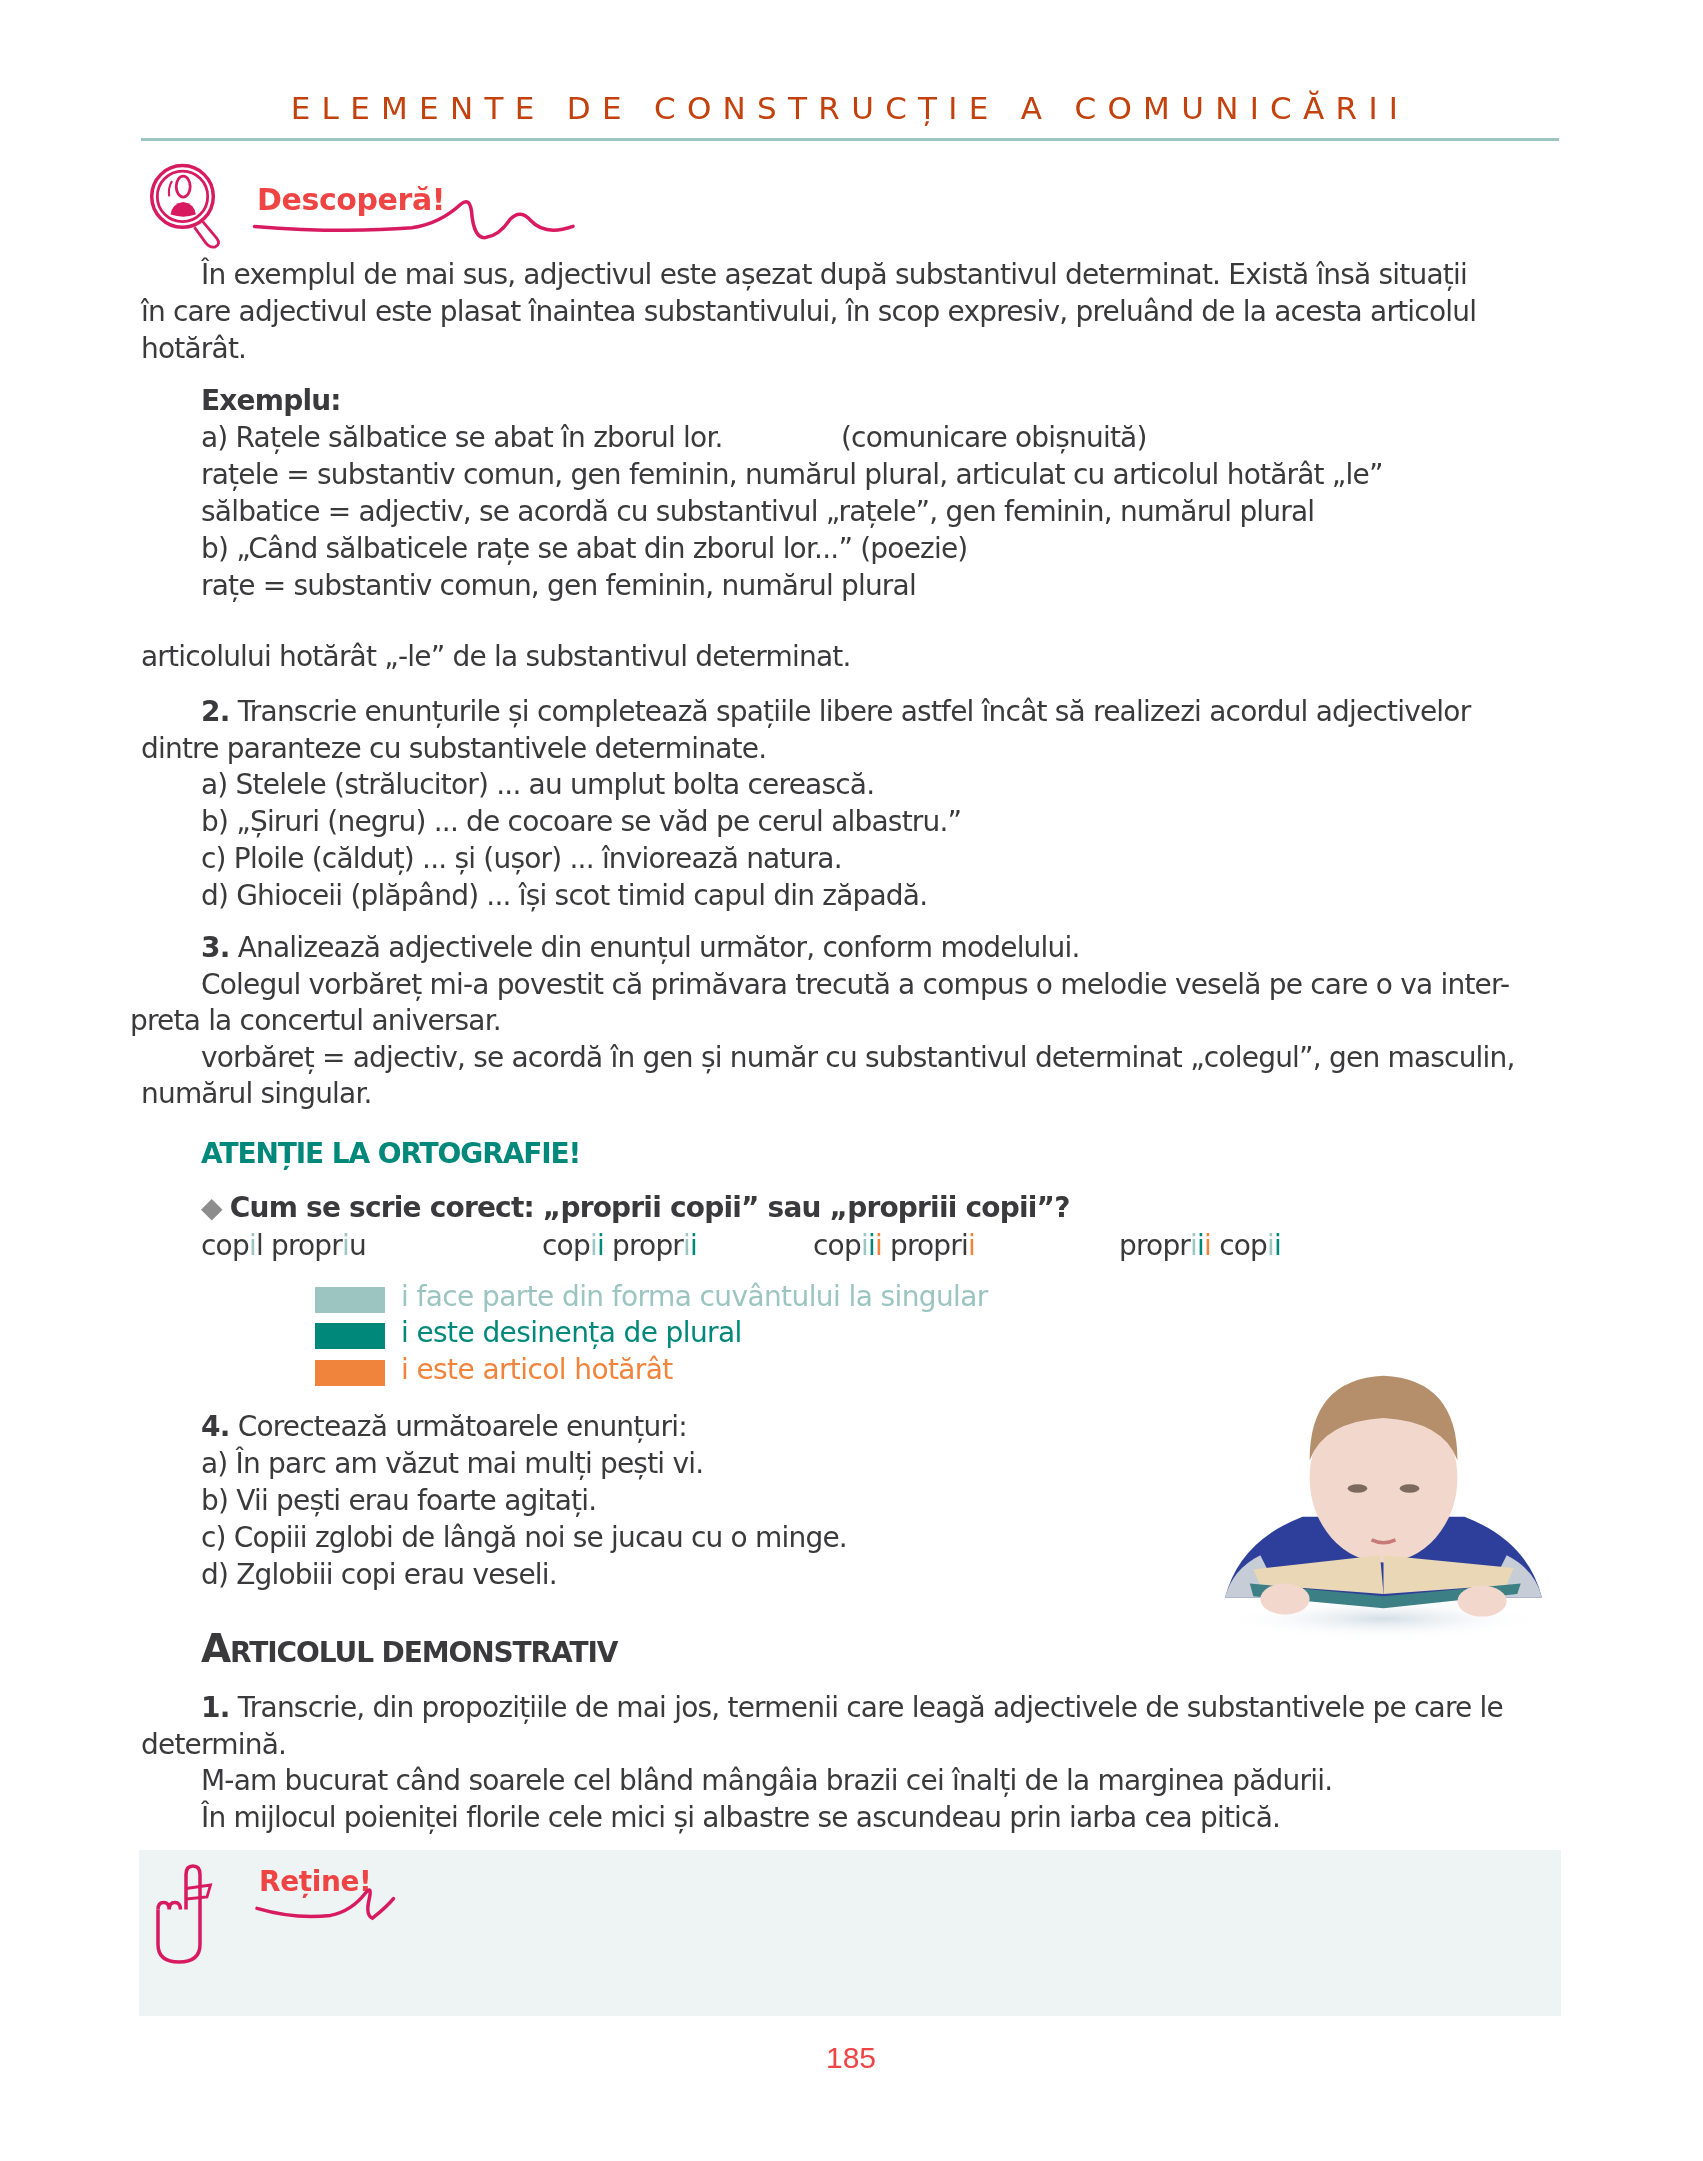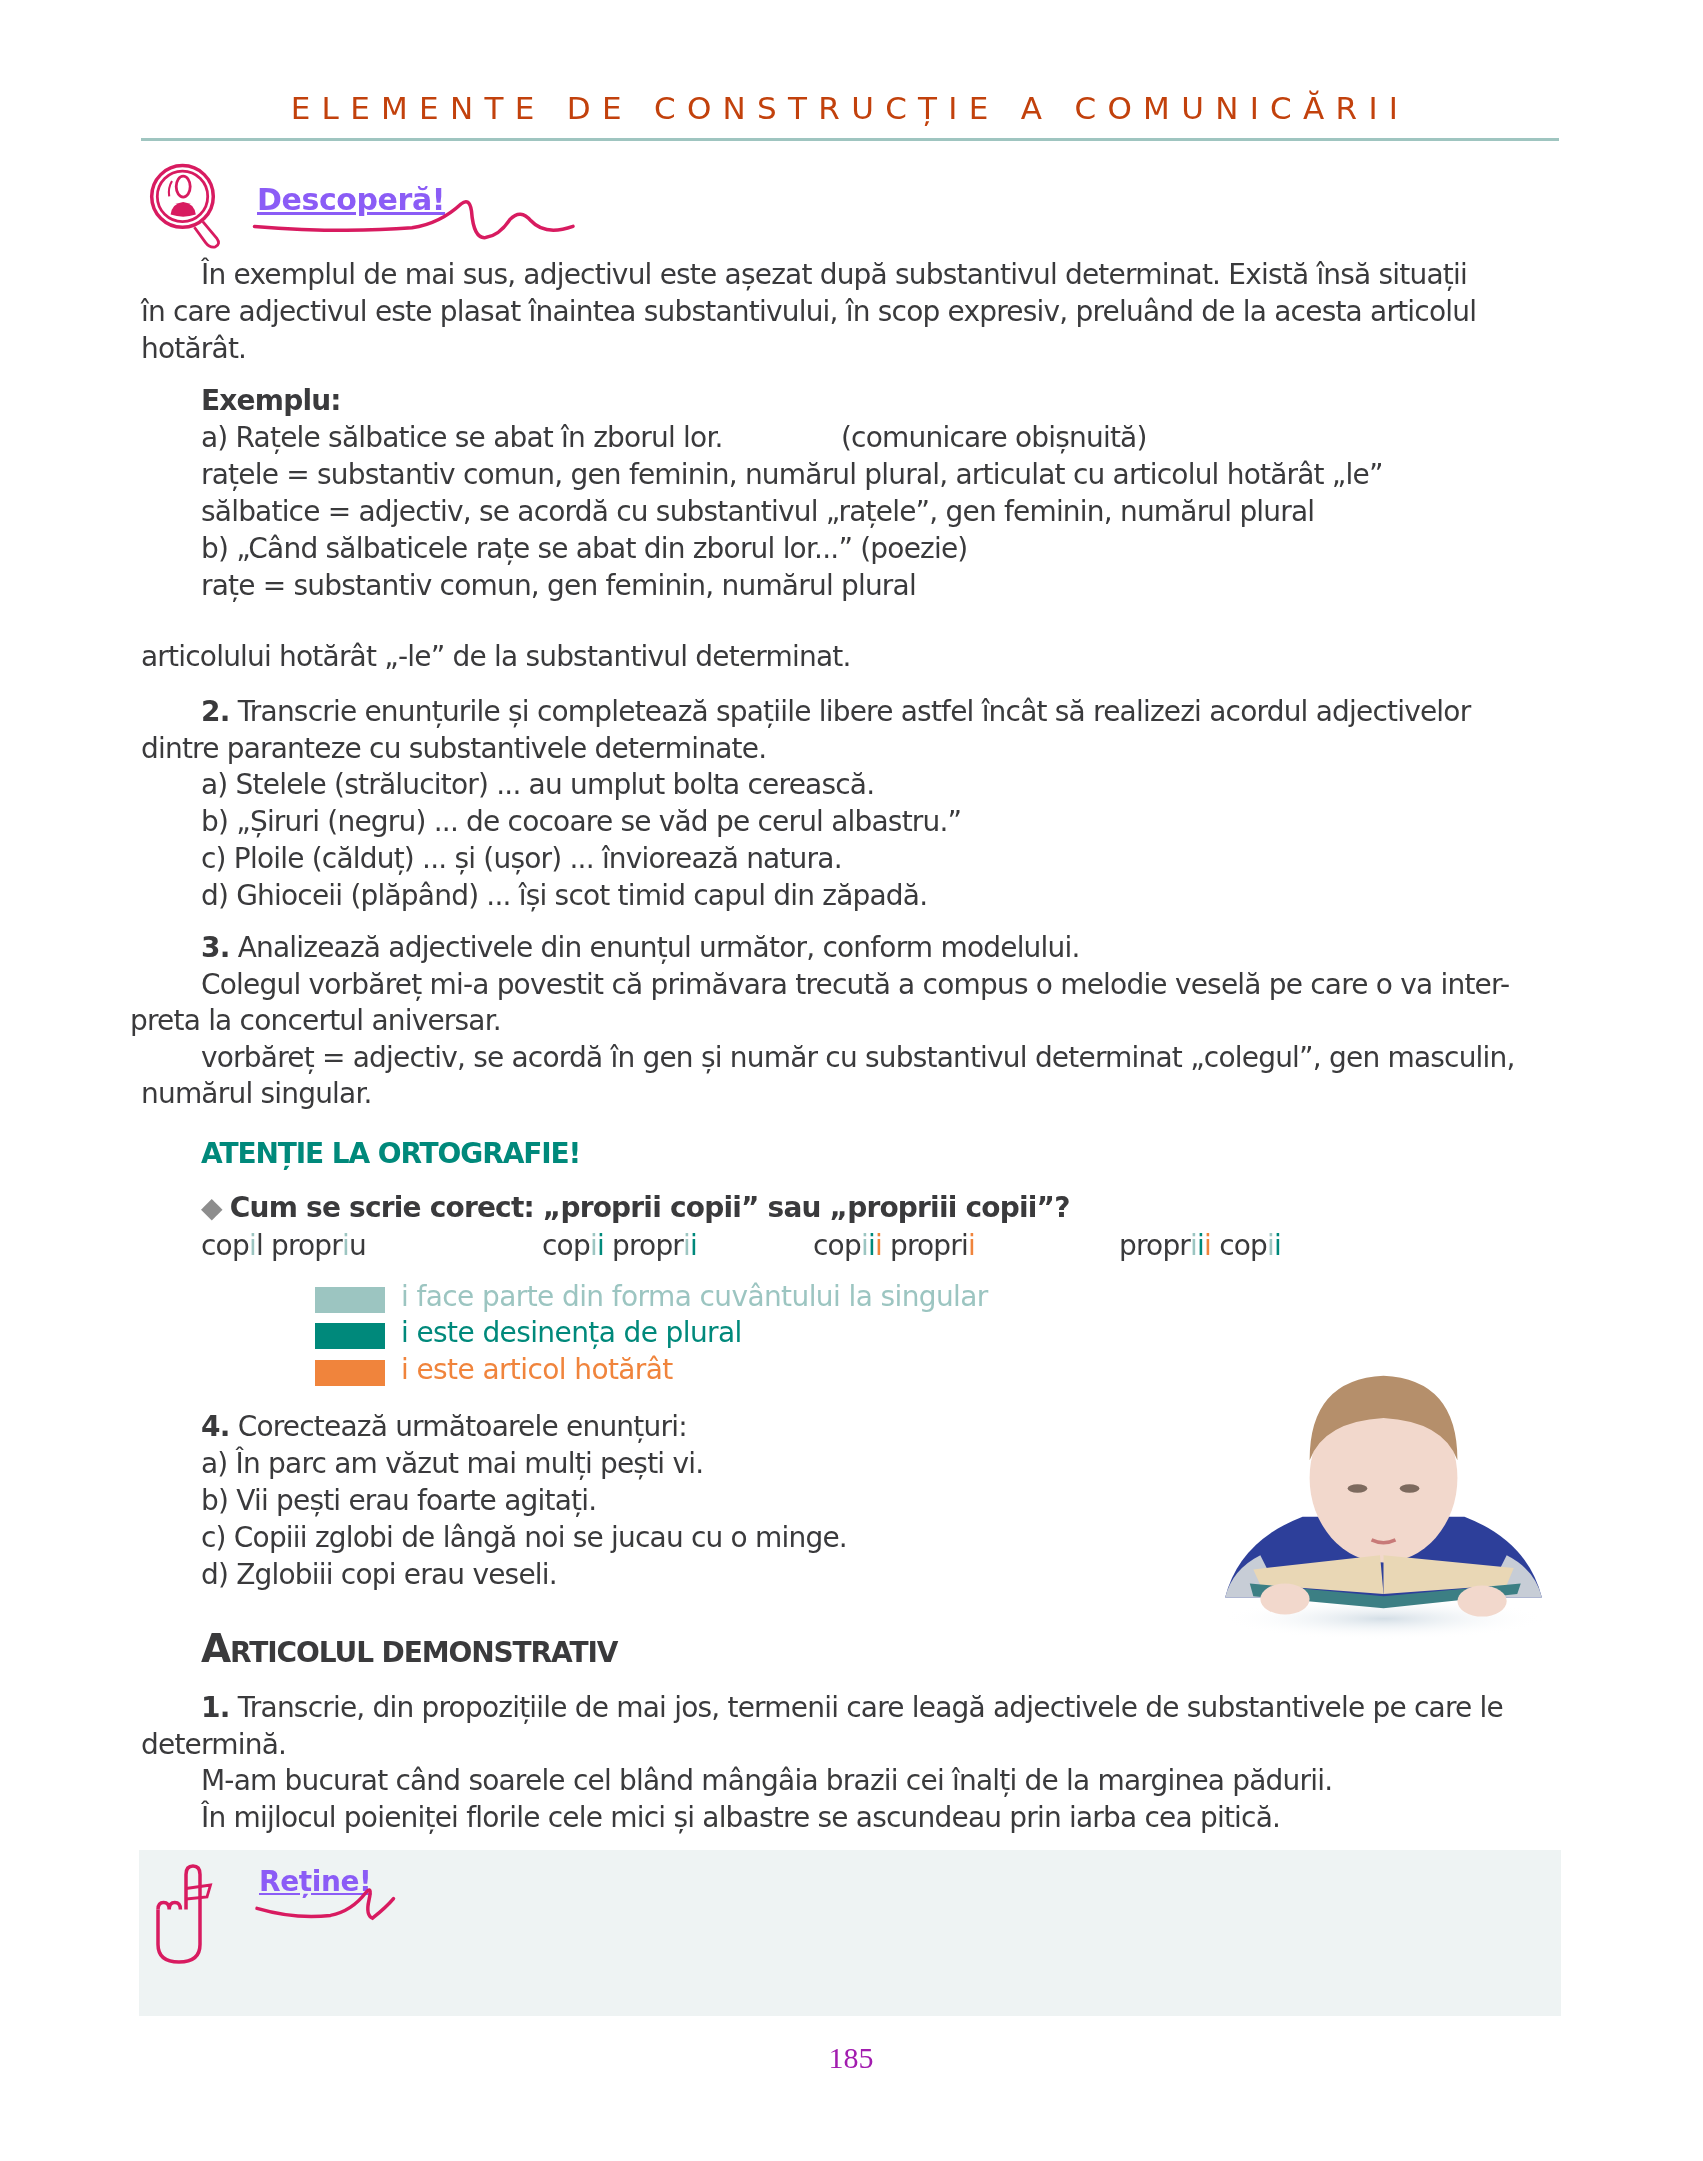--- a/index.html
+++ b/index.html
@@ -13,7 +13,7 @@
   #running-header { left:141px; width:1418px; top:90px; text-align:center; font-size:31px;
        letter-spacing:11.3px; color:#c2410c; }
   #header-rule { left:141px; width:1418px; top:138px; height:2.8px; background:#9fc5c0; }
-  .pink { color:#8b5cf6;text-decoration:underline; }
+  .pink { color:#ef4444; }
   .teal-dark { color:#00897b; }
   .teal-light { color:#9cc5c1; }
   .orange { color:#f0843c; }

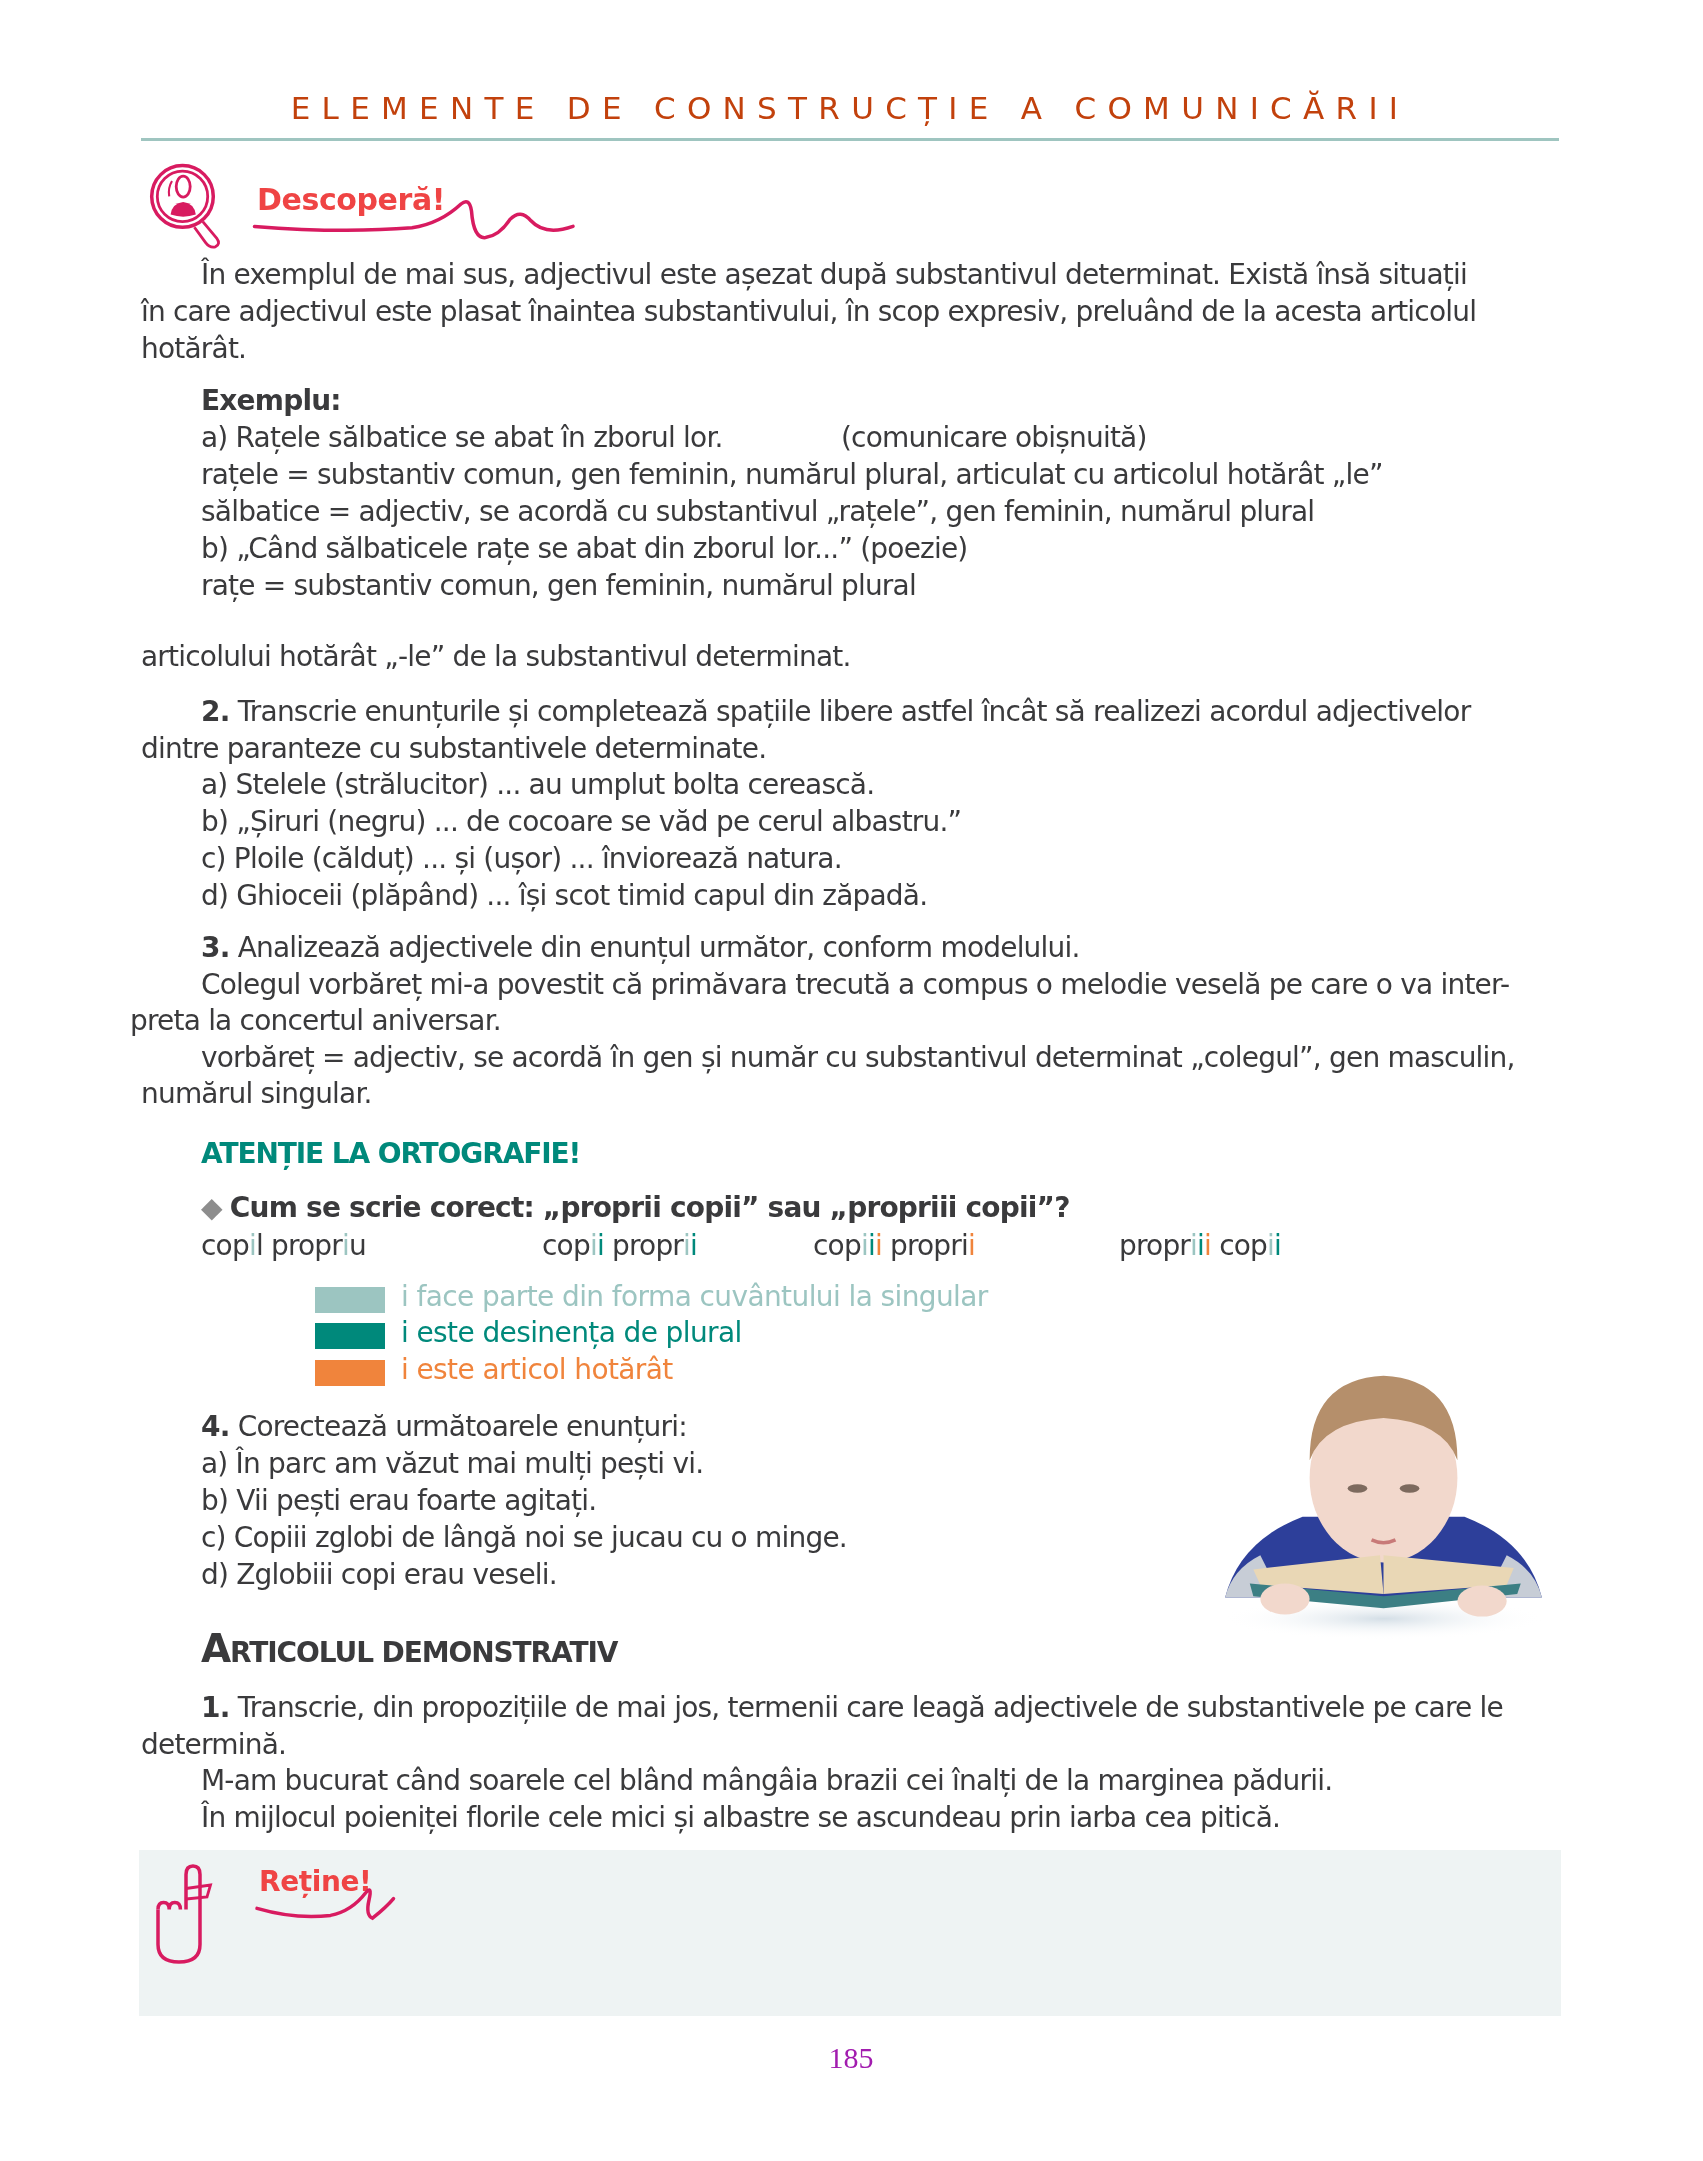--- a/index.html
+++ b/index.html
@@ -20,8 +20,8 @@
   .swatch { position:absolute; width:70px; height:26px; }
   .legend-text { font-size:28px; letter-spacing:-0.6px; white-space:nowrap; }
   #retine-box { left:139px; top:1850px; width:1422px; height:166px; background:#eef3f3; }
-  #page-number { left:816px; top:2041px; width:70px; text-align:center; font-family:Liberation Serif, serif;
-      font-size:30px; color:#a21caf; }
+  #page-number { left:816px; top:2041px; width:70px; text-align:center; font-family:Liberation Sans, sans-serif;
+      font-size:30px; color:#ef4444; }
   .photo-wrap { left:1197px; top:1337px; width:366px; height:310px; }
 </style>
 </head>

